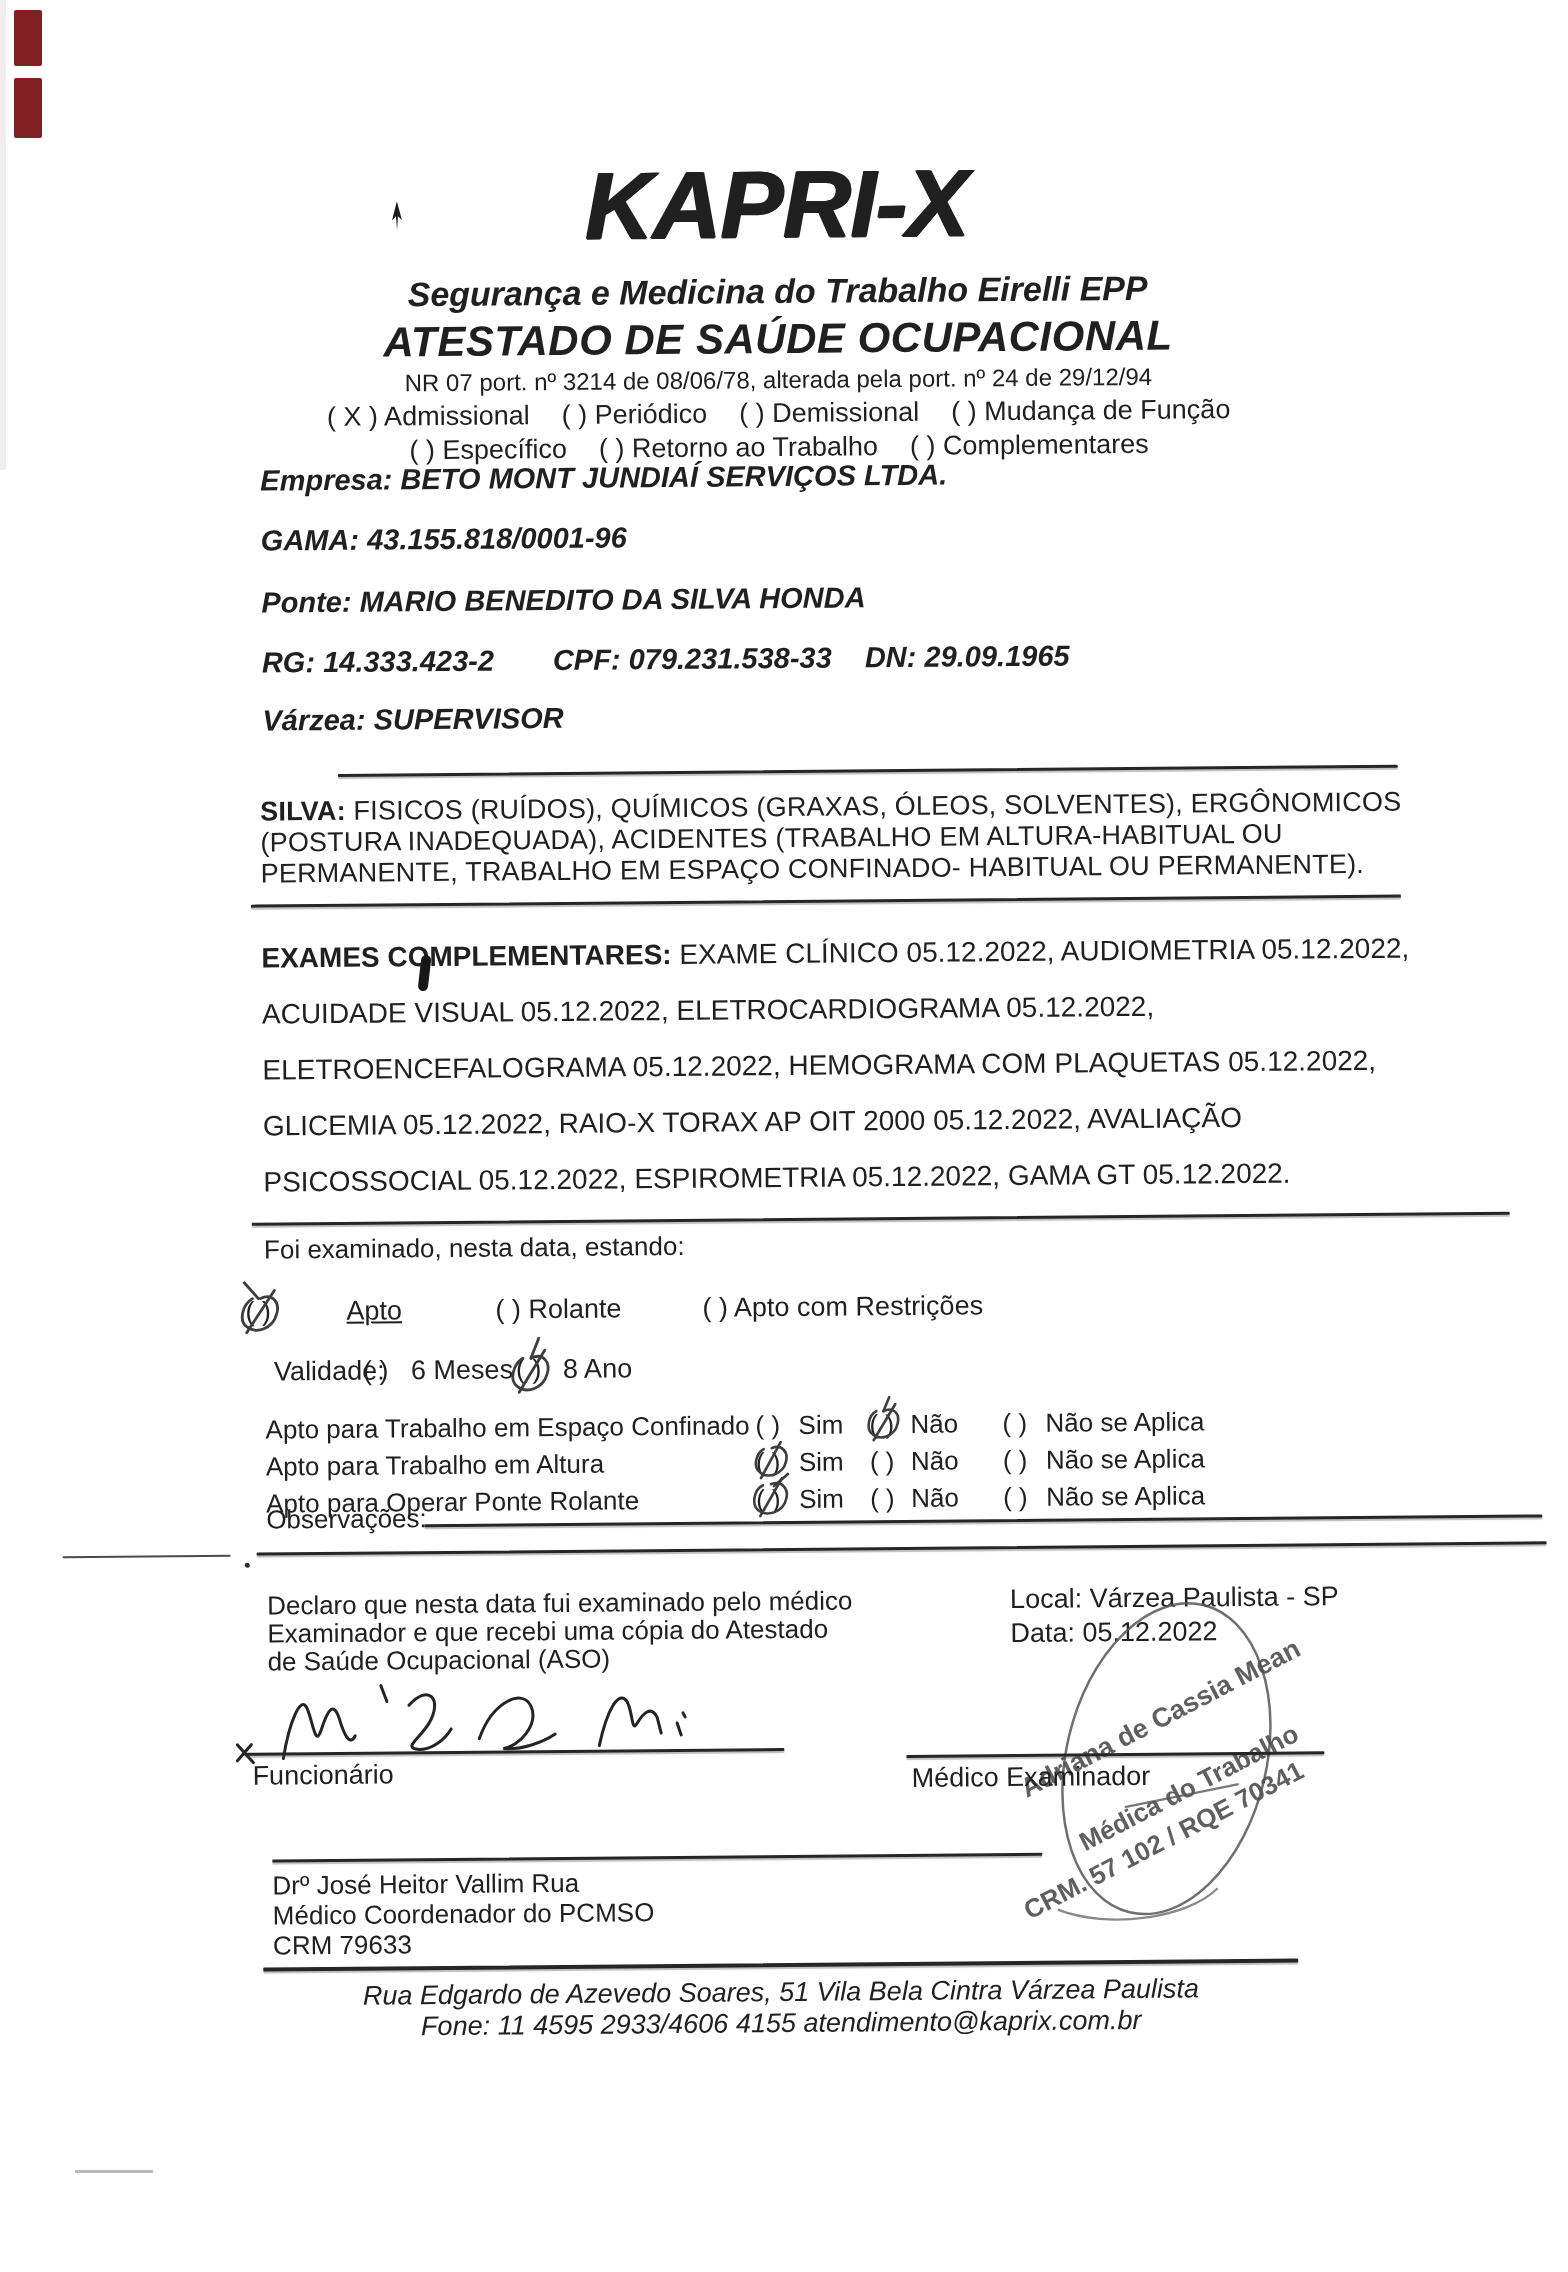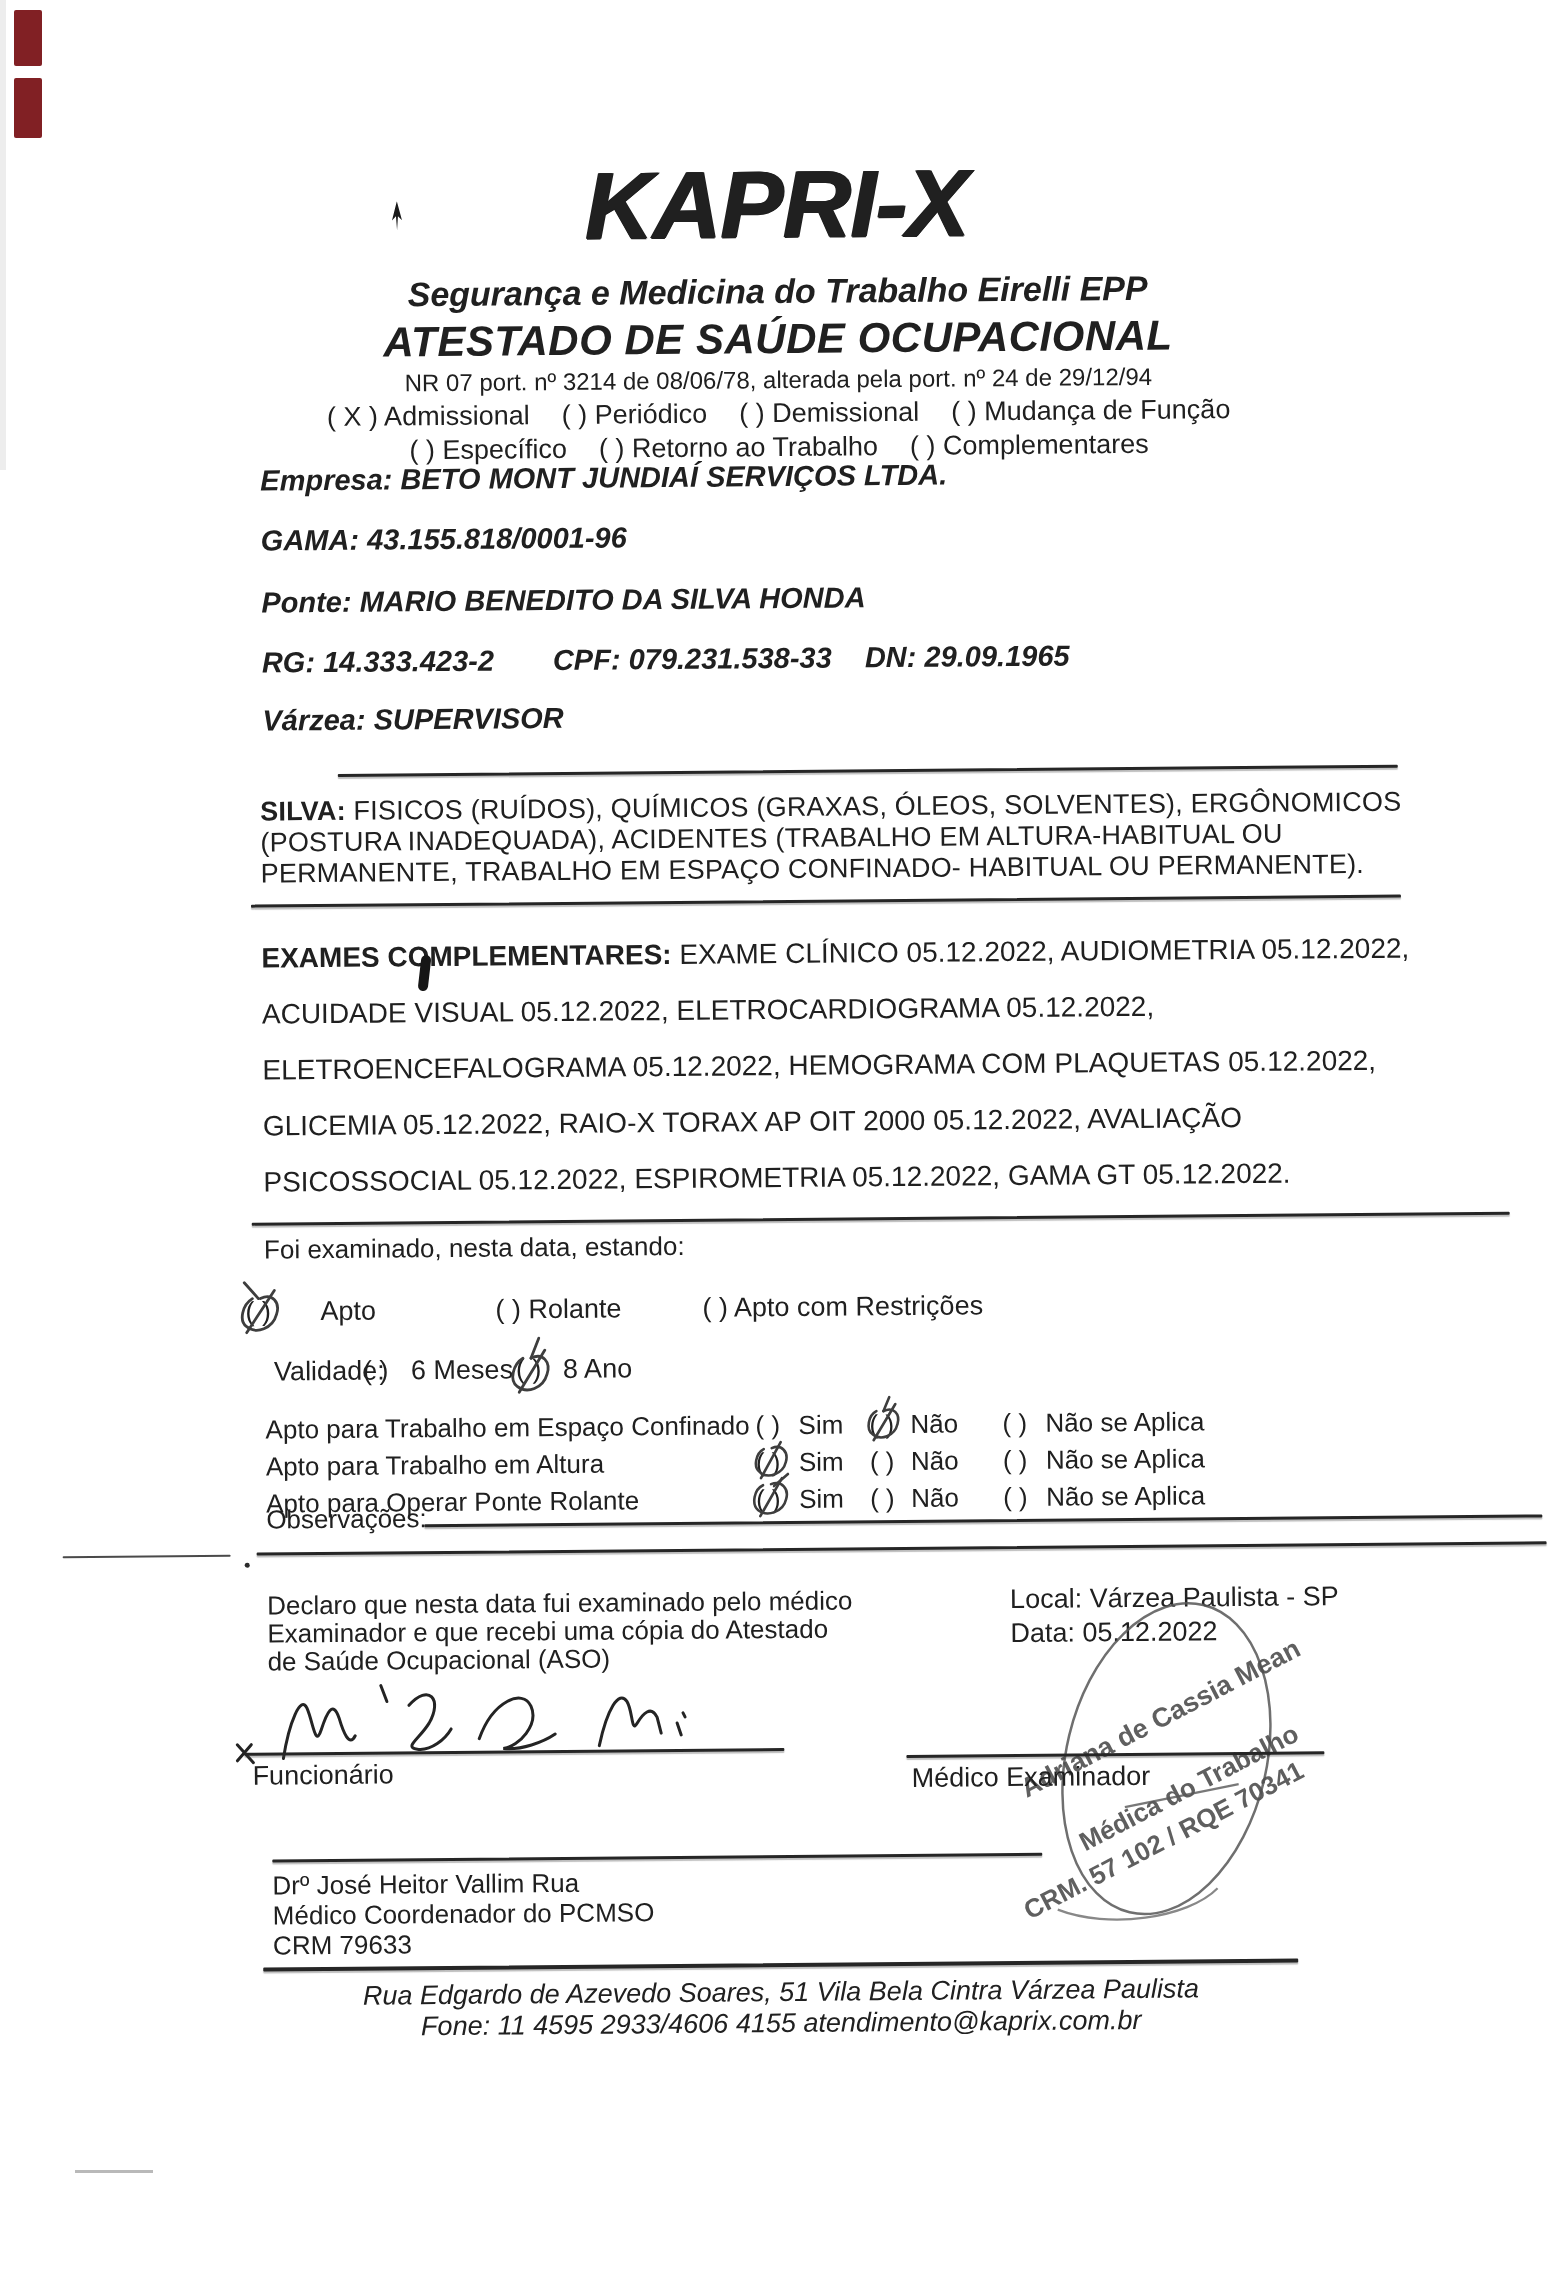--- a/index.html
+++ b/index.html
@@ -125,7 +125,7 @@
           <path d="M14,2 L28,18"></path>
       </svg>
     </div>
-    <div class="abs body27" style="left:318px;top:1292px;">Apto</div>
+    <div class="abs body27" style="left:344px;top:1292px;text-decoration:underline;">Apto</div>
     <div class="abs body27" style="left:493px;top:1292px;">
       <span>(  )</span>
       <span>Rolante</span>

